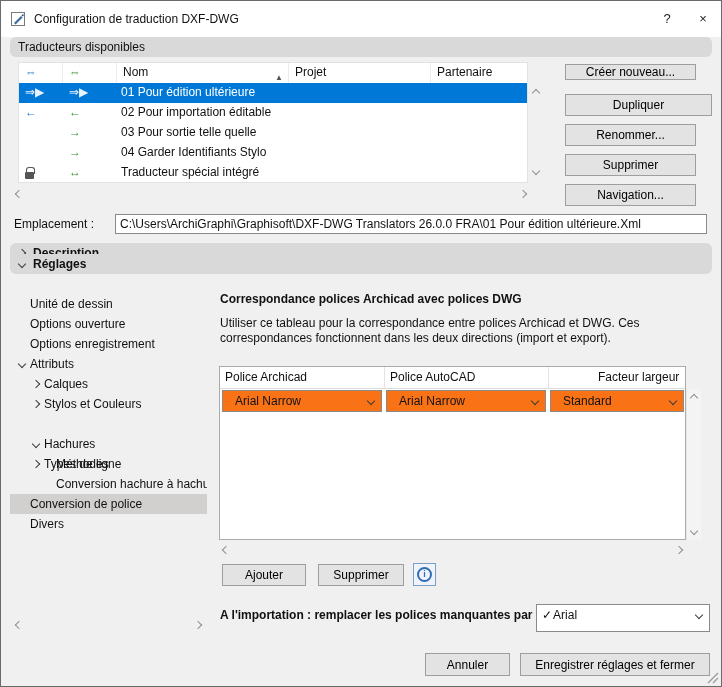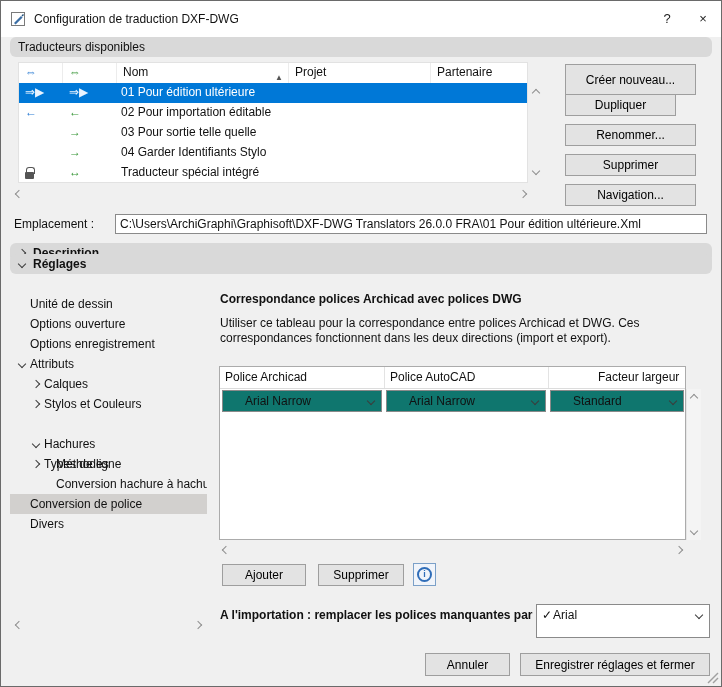--- a/index.html
+++ b/index.html
@@ -135,7 +135,7 @@
 <span class="sa chev cl gray" style="left:16px; top:191px;"></span>
 <span class="sa chev cr gray" style="left:520px; top:191px;"></span>
 
-<button class="btn" style="left:565px; top:64px;  width:131px; height:31px;">Créer nouveau...</button>
+<button class="btn" style="left:565px; top:64px;  width:131px; height:16px;">Créer nouveau...</button>
 <button class="btn" style="left:565px; top:94px;  width:111px; height:22px;">Dupliquer</button>
 <button class="btn" style="left:565px; top:124px; width:131px; height:22px;">Renommer...</button>
 <button class="btn" style="left:565px; top:154px; width:131px; height:22px;">Supprimer</button>

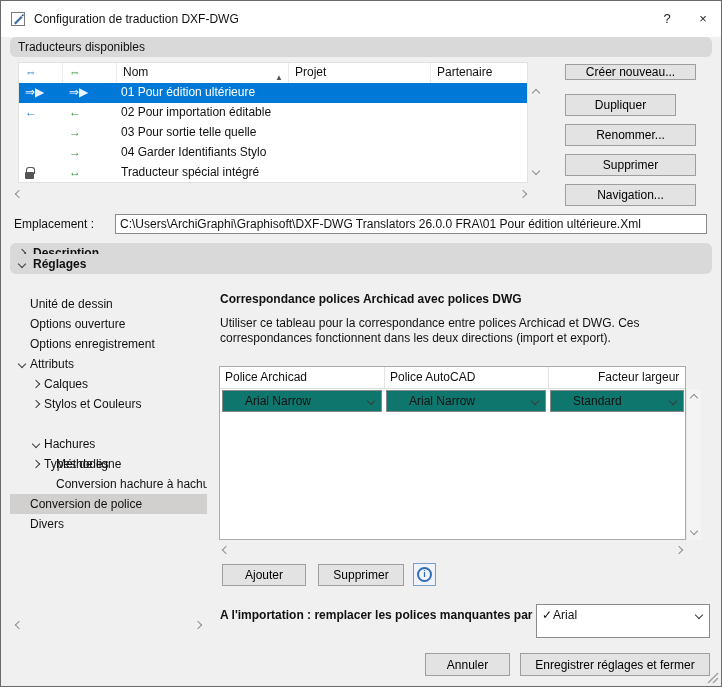--- a/index.html
+++ b/index.html
@@ -136,7 +136,7 @@
 <span class="sa chev cr gray" style="left:520px; top:191px;"></span>
 
 <button class="btn" style="left:565px; top:64px;  width:131px; height:16px;">Créer nouveau...</button>
-<button class="btn" style="left:565px; top:94px;  width:111px; height:22px;">Dupliquer</button>
+<button class="btn" style="left:565px; top:94px;  width:147px; height:22px;">Dupliquer</button>
 <button class="btn" style="left:565px; top:124px; width:131px; height:22px;">Renommer...</button>
 <button class="btn" style="left:565px; top:154px; width:131px; height:22px;">Supprimer</button>
 <button class="btn" style="left:565px; top:184px; width:131px; height:22px;">Navigation...</button>

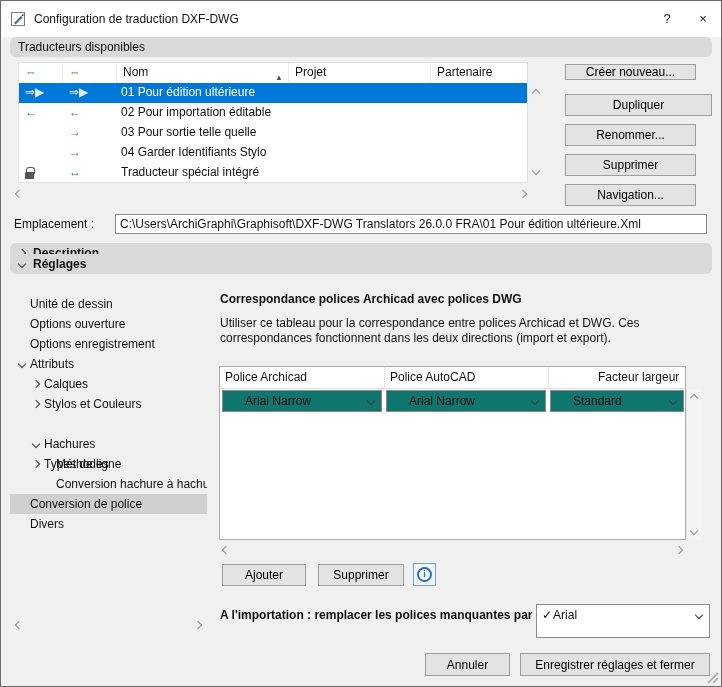--- a/index.html
+++ b/index.html
@@ -60,7 +60,7 @@
   .fhead { display:grid; grid-template-columns:165px 164px auto; height:22px; border-bottom:1px solid #dcdcdc; }
   .fhead .hc { border-right:1px solid #e3e3e3; line-height:21px; padding-left:5px; white-space:nowrap; }
   .fhead .hc:last-child { border-right:none;margin-left:44px; }
-  .cb { position:absolute; top:23px; height:22px; background:#0f766e; border:1px solid #8a8a8a; line-height:20px; padding-left:22px; white-space:nowrap; overflow:hidden; }
+  .cb { position:absolute; top:23px; height:22px; background:#f97316; border:1px solid #8a8a8a; line-height:20px; padding-left:12px; white-space:nowrap; overflow:hidden; }
   .cb .chev { position:absolute; right:7px; top:7px; }
   .fscroll { position:absolute; left:686px; top:389px; width:15px; height:151px; background:#f4f4f4; border-left:1px solid #e6e6e6; }
   .fscroll .chev { position:absolute; left:4px; }

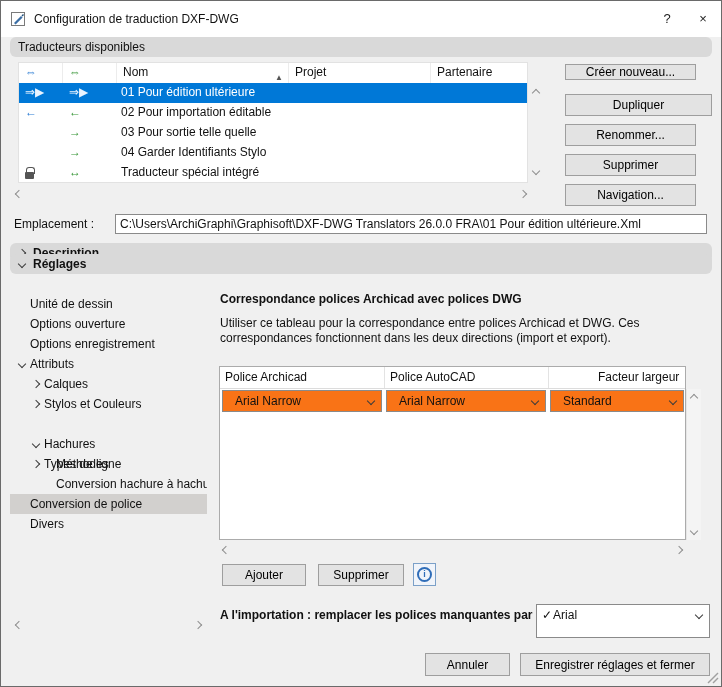--- a/index.html
+++ b/index.html
@@ -67,7 +67,7 @@
   .info { position:absolute; left:413px; top:563px; width:23px; height:23px; border:1px solid #7ba0c8; background:#f0f4fa; display:flex; align-items:center; justify-content:center; }
   .info .ring { width:15px; height:15px; border:2px solid #2f6db8; border-radius:50%; color:#2f6db8; font-weight:bold; font-size:9px; line-height:11px; text-align:center; }
   .imp-label { position:absolute; left:220px; top:604px; height:22px; line-height:22px; font-weight:bold; }
-  .imp-combo { position:absolute; left:536px; top:604px; width:174px; height:34px; background:#fff; border:1px solid #8a8a8a; line-height:20px; padding-left:5px; }
+  .imp-combo { position:absolute; left:536px; top:604px; width:174px; height:28px; background:#fff; border:1px solid #8a8a8a; line-height:20px; padding-left:5px; }
   .imp-combo .chev { position:absolute; right:7px; top:7px; }
   .check { margin-right:1px; }
   

